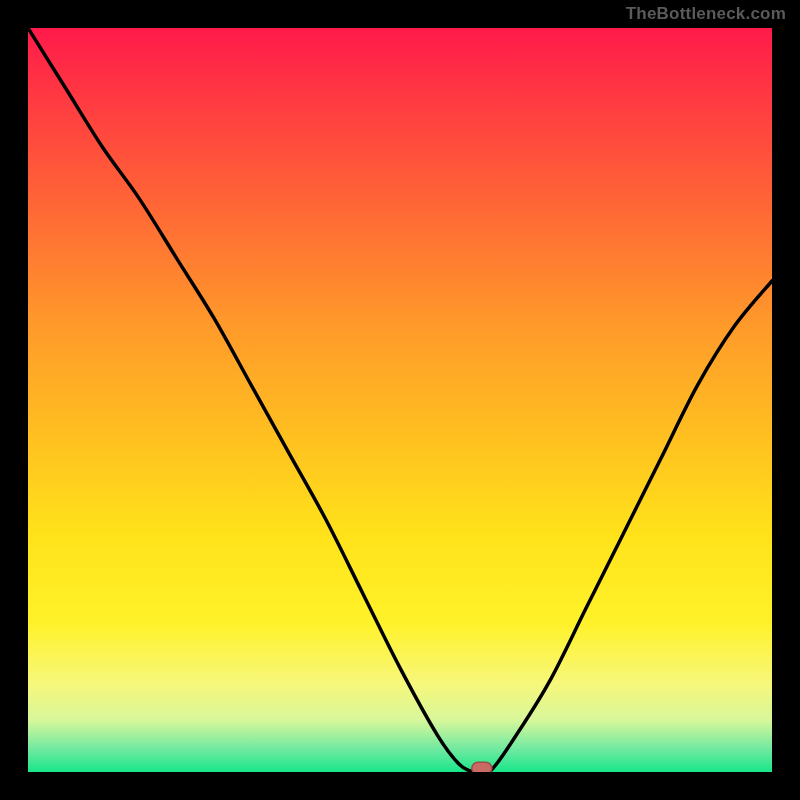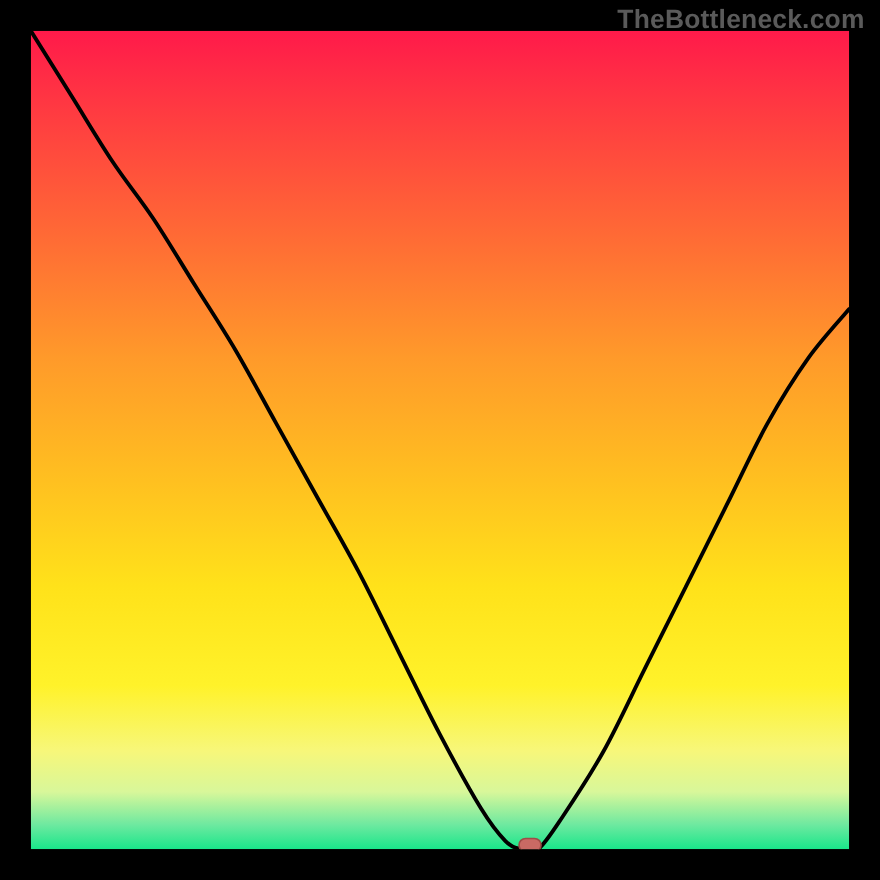--- a/index.html
+++ b/index.html
@@ -22,7 +22,7 @@
     top: 4px;
     right: 14px;
     color: #5a5a5a;
-    font-size: 24px;
+    font-size: 17px;
     font-weight: 600;
     letter-spacing: 0.2px;
     z-index: 10;

